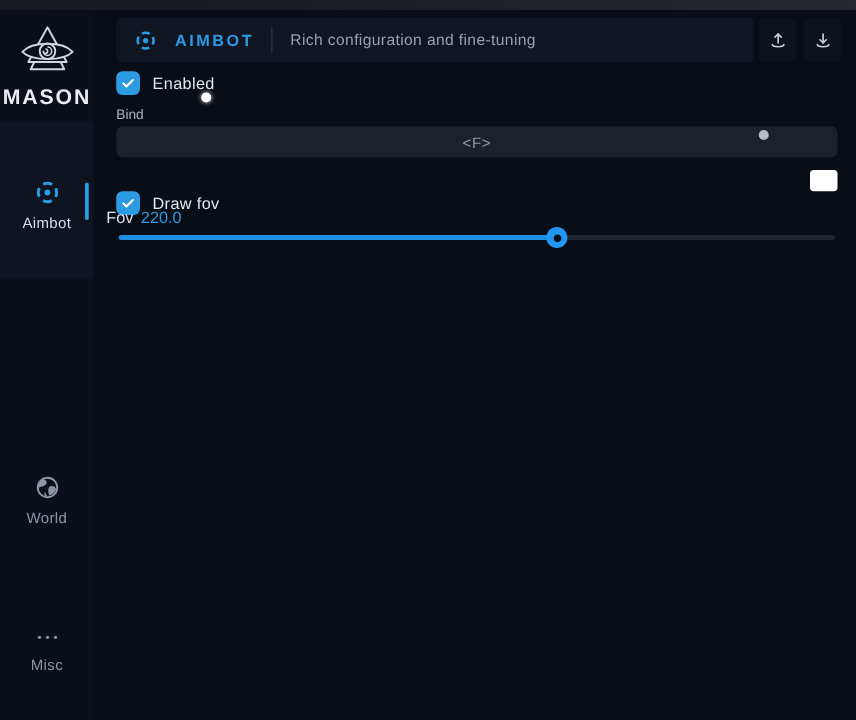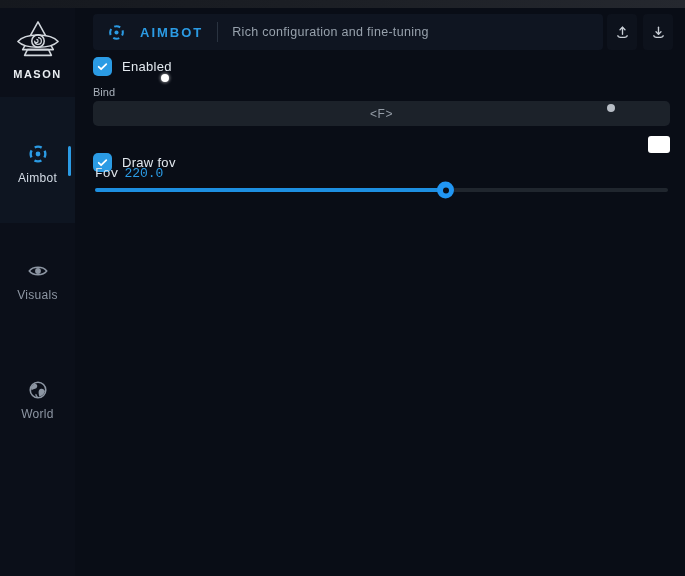--- a/index.html
+++ b/index.html
@@ -24,7 +24,7 @@
   .logo { position:absolute; left:0; top:10px; width:75px; text-align:center; }
   .logo svg { width:46px; height:46px; display:block; margin:0 auto; }
   .logo-text {
-    display:block; margin-top:4px; color:#e9edf1; font-size:11px;
+    display:block; margin-top:4px; color:#e9edf1; font-size:17px;
     font-weight:bold; letter-spacing:1.5px;
   }
   .nav-item {

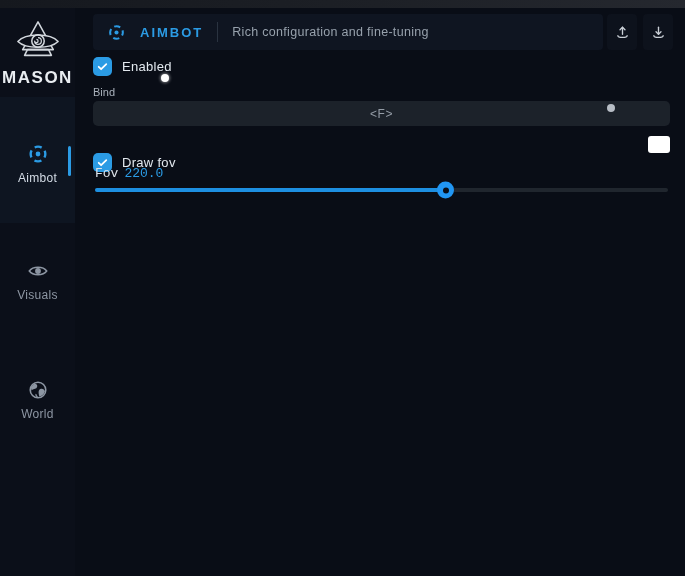--- a/index.html
+++ b/index.html
@@ -95,7 +95,7 @@
     position:absolute; left:648px; top:136px; width:22px; height:17px;
     border-radius:3px; background:#ffffff; cursor:pointer;
   }
-  .fov-label-row { position:absolute; left:95px; top:166px; font-size:13px;font-family:Liberation Mono, monospace; }
+  .fov-label-row { position:absolute; left:85px; top:166px; font-size:13px; }
   .fov-label-row .fov-name { color:#dde3e9; }
   .fov-label-row .fov-value { color:#2b9be4; margin-left:6px; }
   .slider {

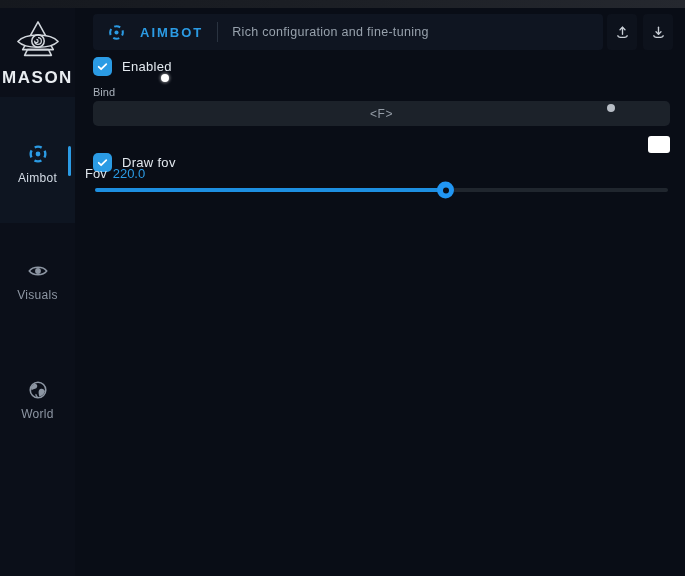--- a/index.html
+++ b/index.html
@@ -151,13 +151,6 @@
     <span class="nav-label">Aimbot</span>
   </div>
 
-  <div class="nav-item nav-visuals nav-dim">
-    <svg class="nav-icon" viewBox="0 0 24 24" fill="none" stroke="currentColor" stroke-width="1.7">
-      <path d="M2.5 12 C6.5 6.5 17.5 6.5 21.5 12 C17.5 17.5 6.5 17.5 2.5 12 Z"></path>
-      <circle cx="12" cy="12" r="2.3" fill="currentColor"></circle>
-    </svg>
-    <span class="nav-label">Visuals</span>
-  </div>
 
   <div class="nav-item nav-world nav-dim">
     <svg class="nav-icon" viewBox="0 0 24 24">

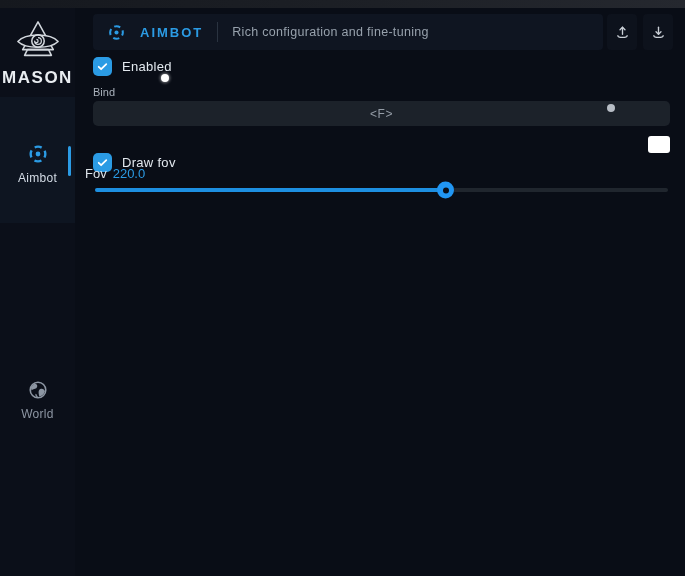--- a/index.html
+++ b/index.html
@@ -162,6 +162,14 @@
     <span class="nav-label">World</span>
   </div>
 
+  <div class="nav-item nav-misc nav-dim">
+    <svg class="nav-icon" viewBox="0 0 24 24" fill="currentColor">
+      <circle cx="5" cy="14" r="1.4"></circle>
+        <circle cx="12" cy="14" r="1.4"></circle>
+        <circle cx="19" cy="14" r="1.4"></circle>
+    </svg>
+    <span class="nav-label">Misc</span>
+  </div>
 
 </div>
 

